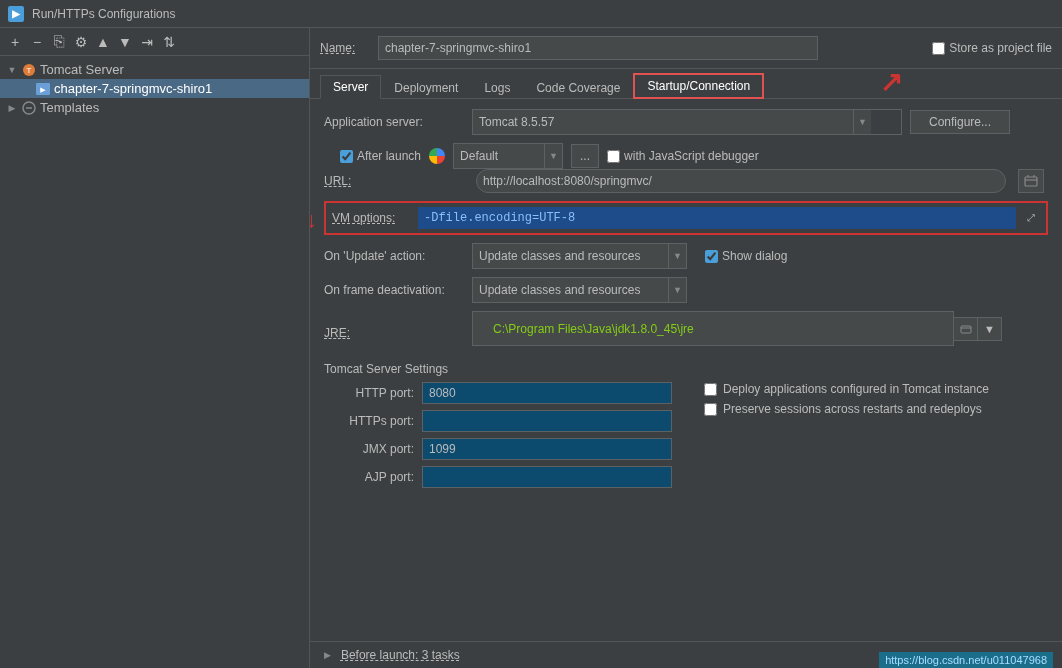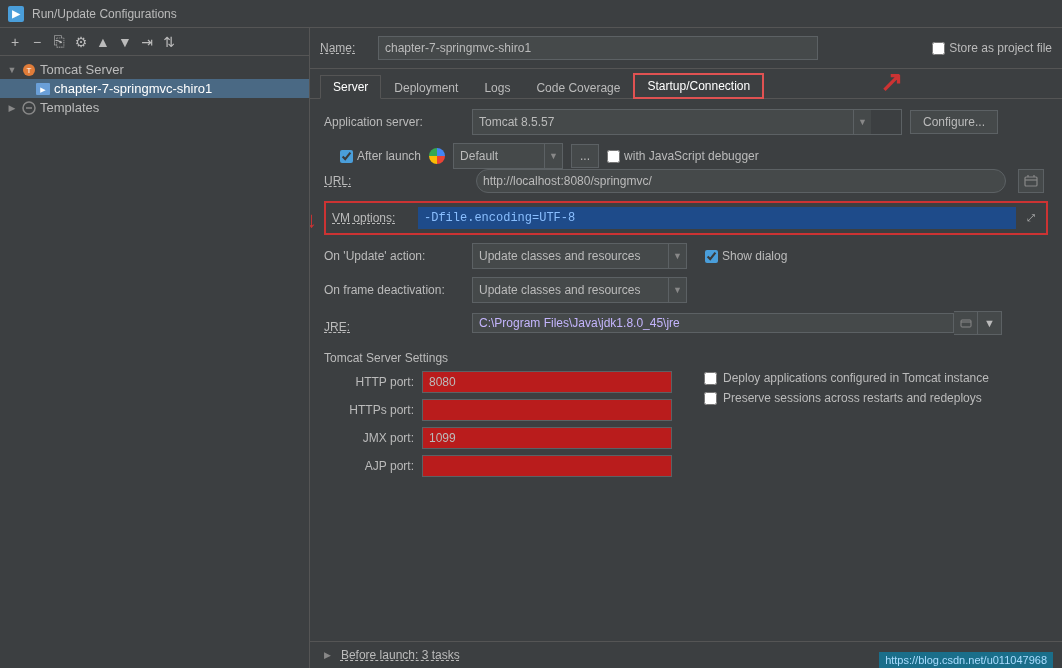--- a/index.html
+++ b/index.html
@@ -445,7 +445,7 @@
   <div class="title-bar-icon">
     <span>▶</span>
   </div>
-  <span class="title-bar-text">Run/Update Configurations</span>
+  <span class="title-bar-text">Run/HTTPs Configurations</span>
 </div>
 
 <div class="main-container">

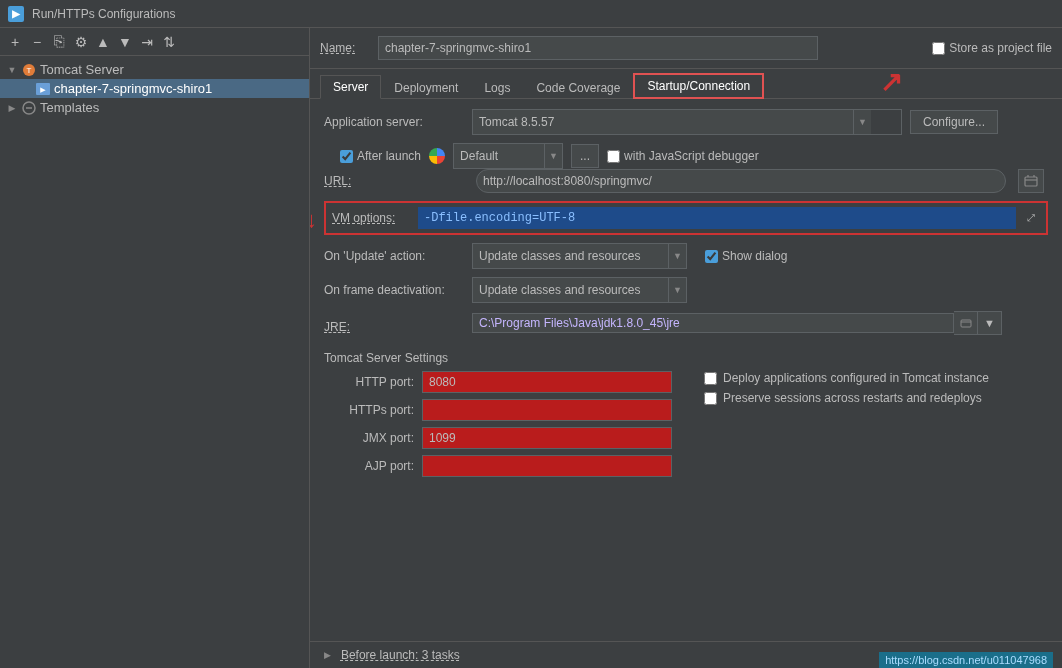--- a/index.html
+++ b/index.html
@@ -185,7 +185,7 @@
       border: 1px solid #5c6164;
       color: #bbbbbb;
       font-size: 12px;
-      padding: 0 12px;
+      padding: 0 18px;
       cursor: pointer;
     }
 

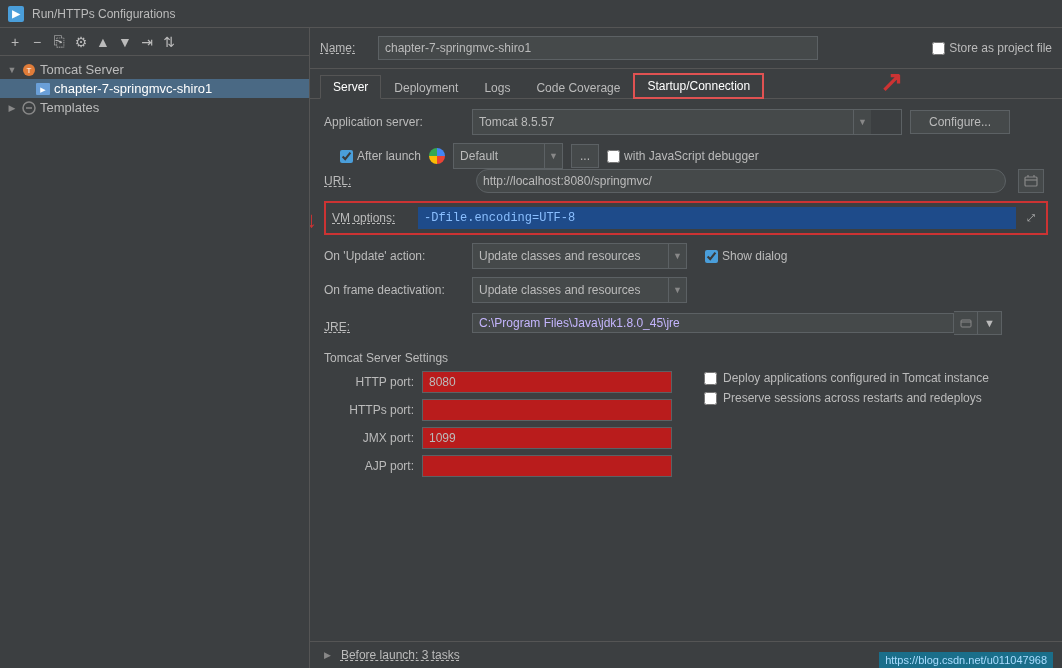--- a/index.html
+++ b/index.html
@@ -318,12 +318,12 @@
     .jre-input {
       flex: 1;
       max-width: 510px;
-      height: 20px;
-      background: #45494a;
-      border: 1px solid #5c6164;
-      color: #c4b5fd;
-      font-size: 12px;
-      padding: 0 6px;
+      height: 35px;
+      background: #45494a;
+      border: 1px solid #5c6164;
+      color: #84cc16;
+      font-size: 12px;
+      padding: 0 20px;
       outline: none;
     }
     .jre-btn-group {

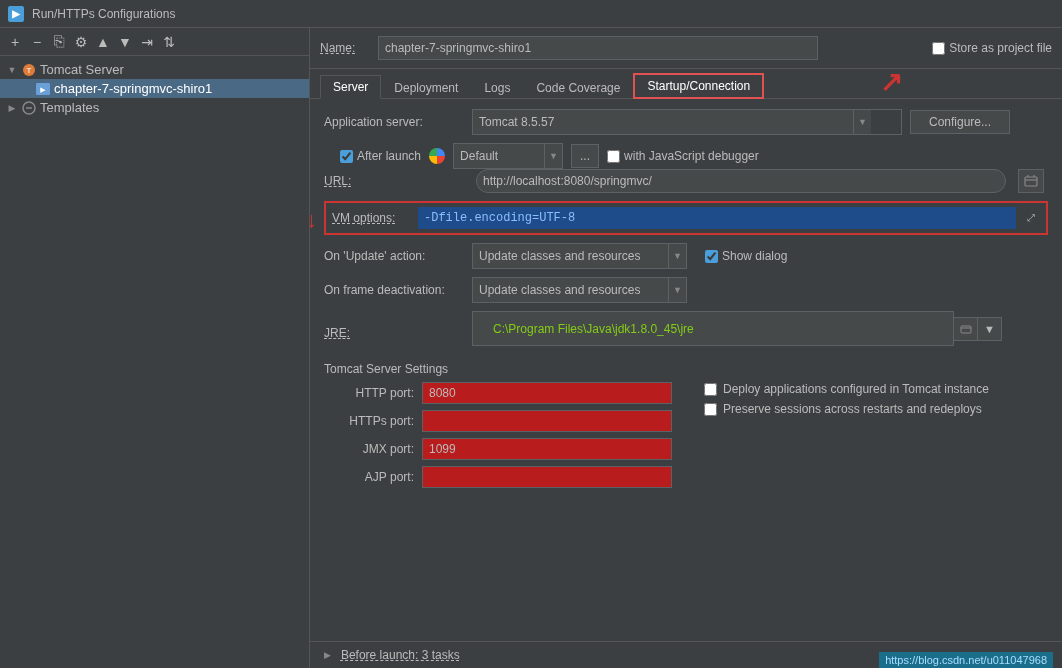--- a/index.html
+++ b/index.html
@@ -361,7 +361,7 @@
     .port-input {
       width: 250px;
       height: 22px;
-      background: #b91c1c;
+      background: #0c4a6e;
       border: 1px solid #5c6164;
       color: #bbbbbb;
       font-size: 12px;

